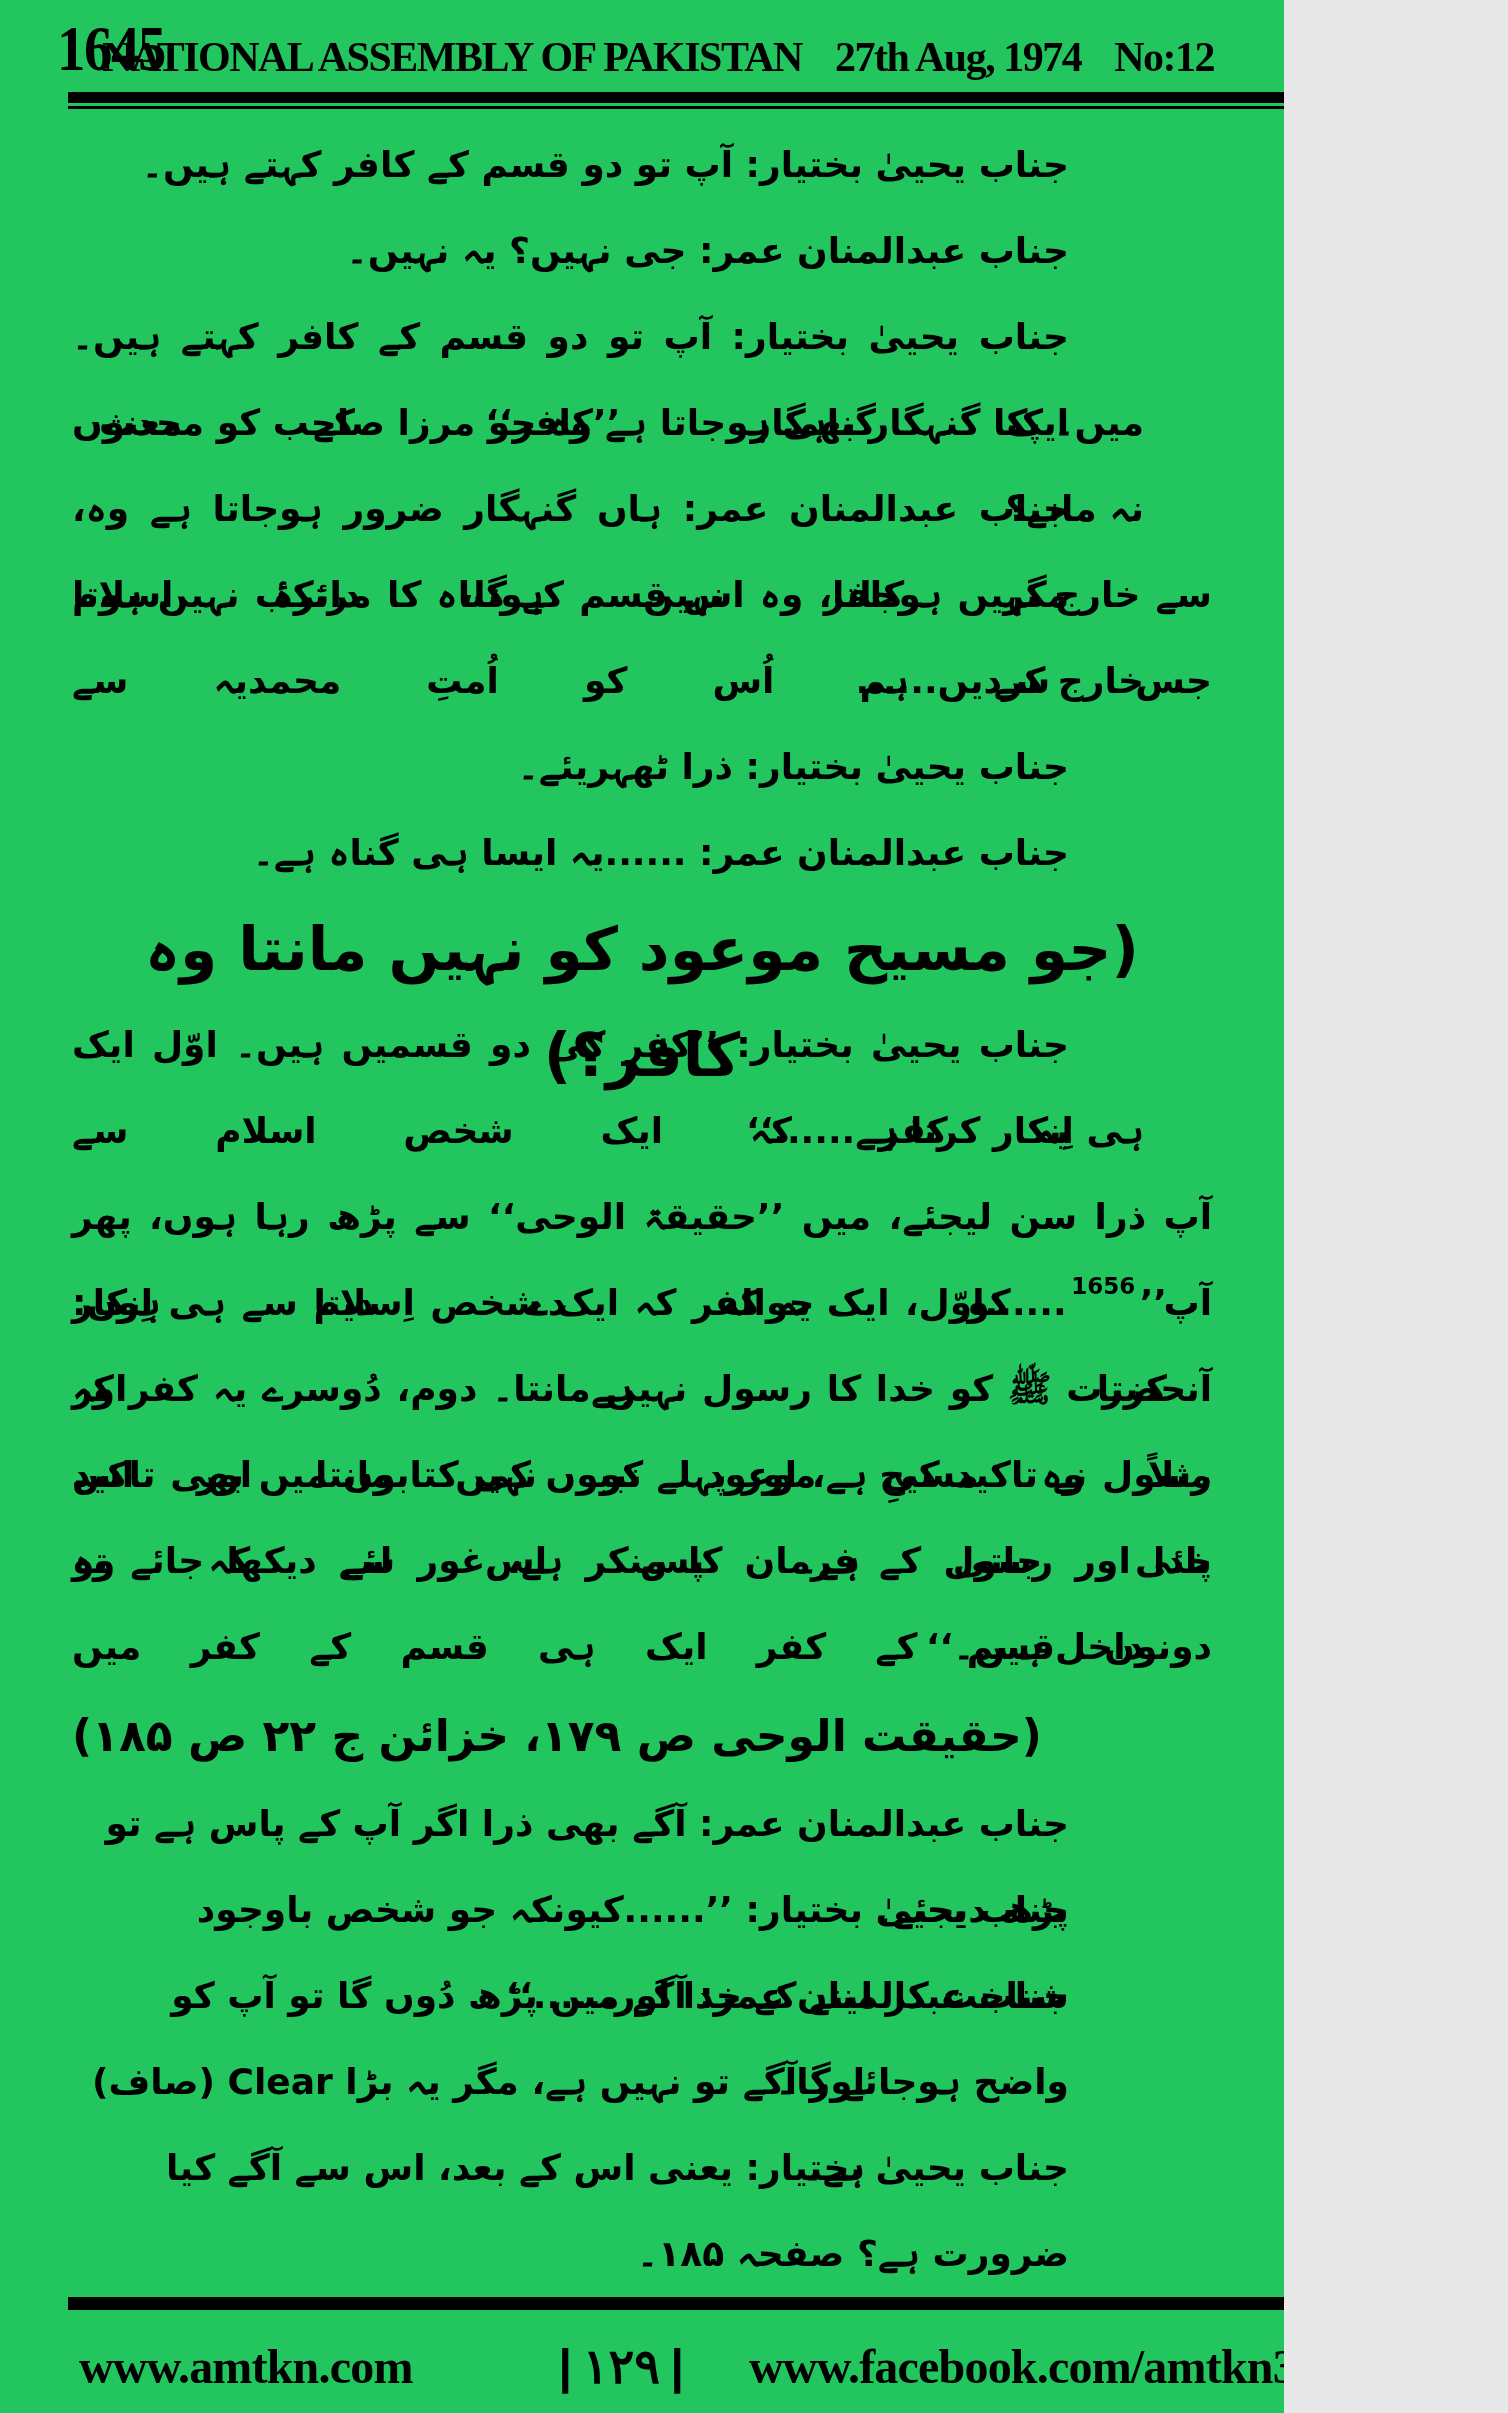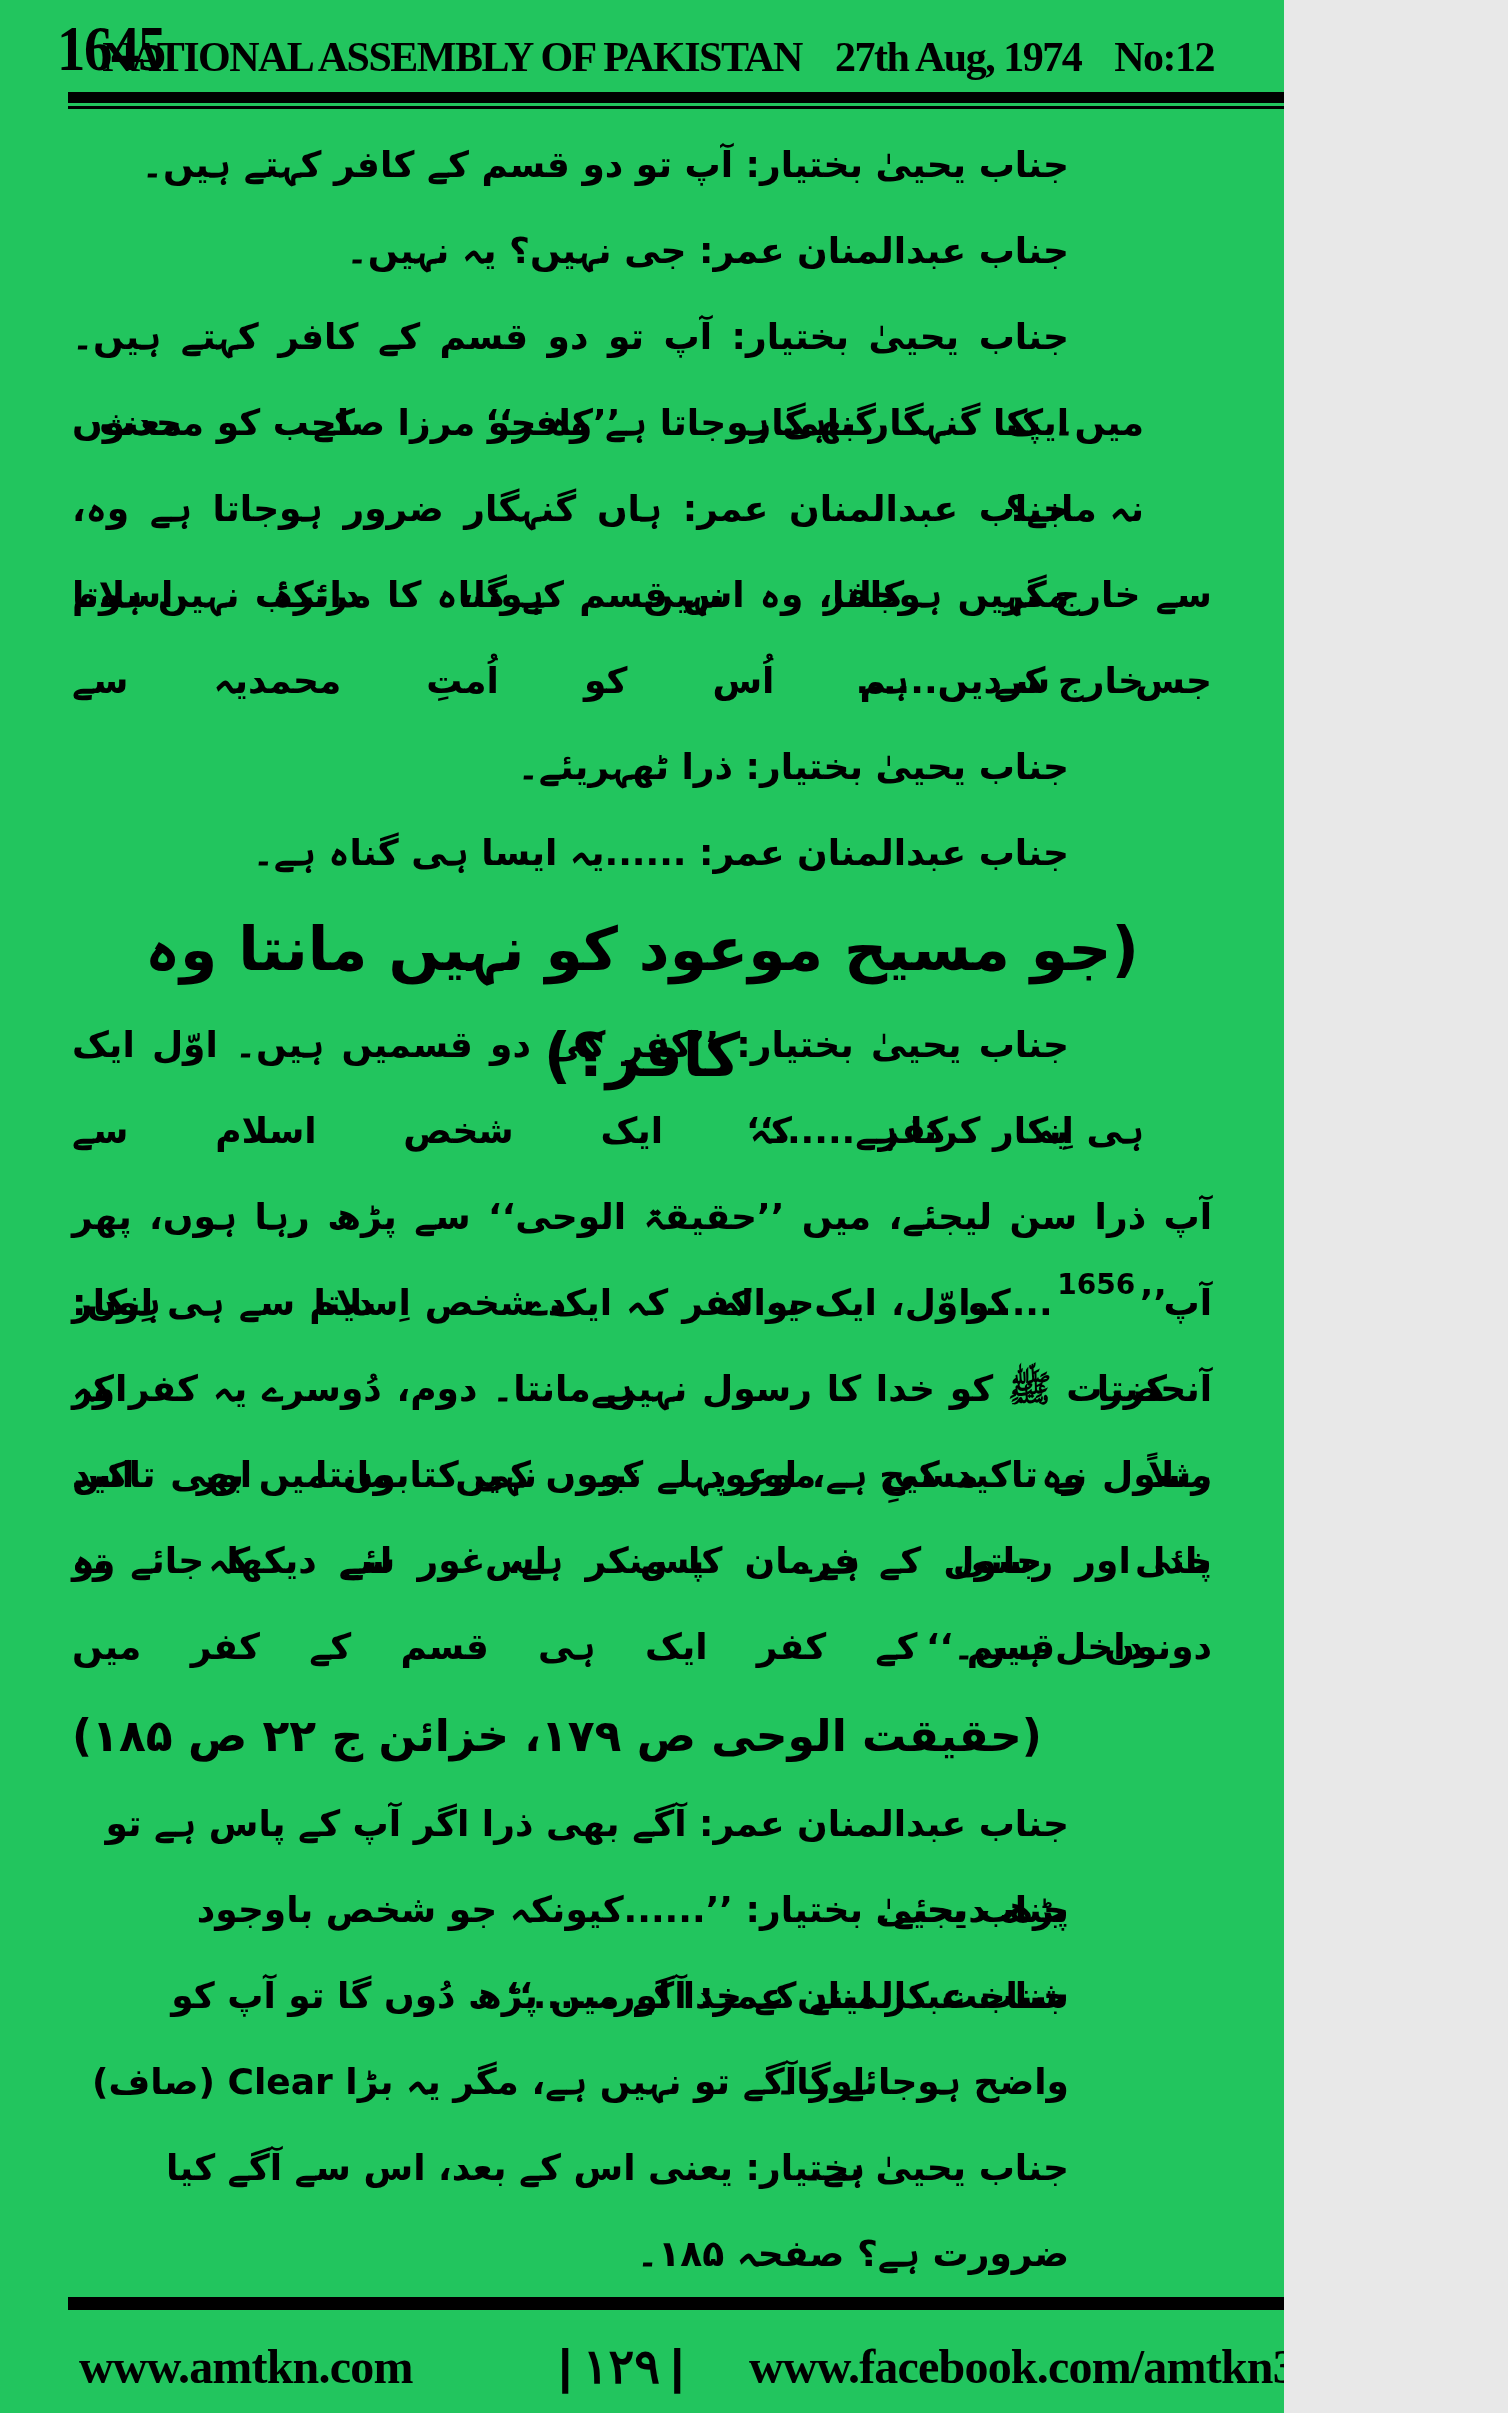--- a/index.html
+++ b/index.html
@@ -21,7 +21,7 @@
   .l-heading{text-align:center;font-size:60px;height:106px;line-height:106px;padding-right:0;}
   .l-ref{text-align:left;font-size:44px;height:91px;line-height:91px;}
   .l-inset{padding-right:347px;}
-  .bline sup{font-size:28px;line-height:0;vertical-align:21px;direction:ltr;unicode-bidi:embed;padding:0 4.5px;}
+  .bline sup{font-size:23px;line-height:0;vertical-align:21px;direction:ltr;unicode-bidi:embed;padding:0 4.5px;}
 
   
   .foot-bar{position:absolute;top:2297px;left:68px;width:1370px;height:13px;background:#000;}

